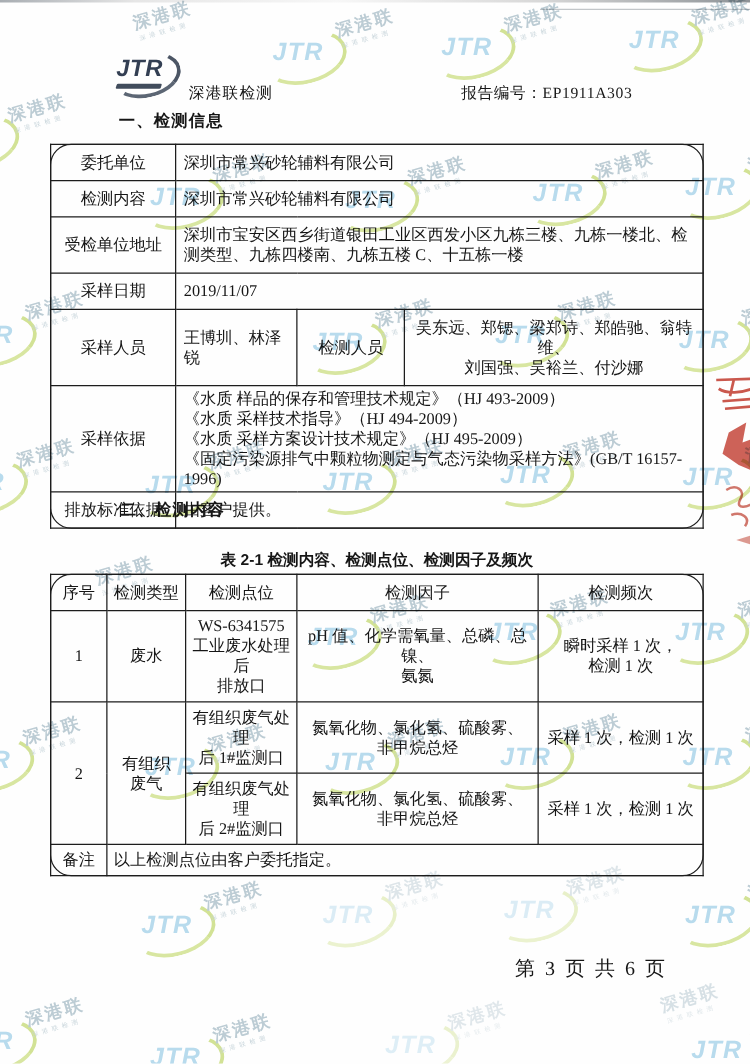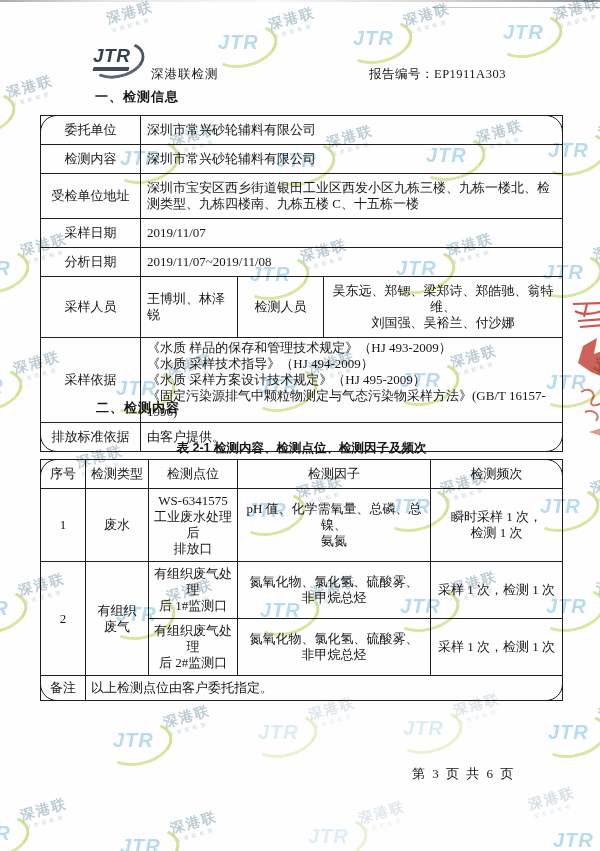--- a/index.html
+++ b/index.html
@@ -108,10 +108,6 @@
       <td class="val" colspan="3">2019/11/07</td>
     </tr>
     <tr>
-      <td class="lbl">分析日期</td>
-      <td class="val" colspan="3">2019/11/07~2019/11/08</td>
-    </tr>
-    <tr>
       <td class="lbl">采样人员</td>
       <td class="val">王博圳、林泽锐</td>
       <td class="lbl">检测人员</td>

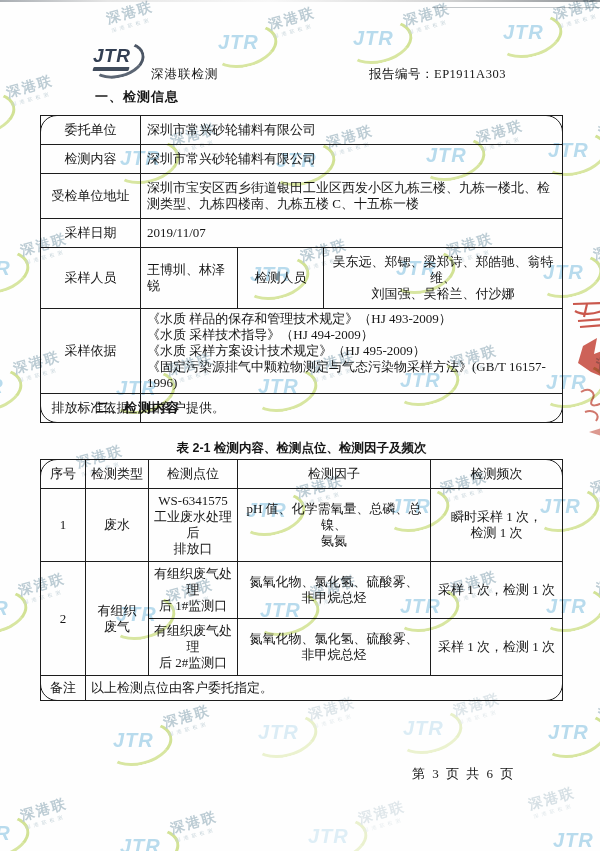--- a/index.html
+++ b/index.html
@@ -60,7 +60,7 @@
   .t2 th{font-weight:400;text-align:center;height:20px;}
 
   
-  .footer{position:absolute;left:412px;top:765px;font-size:13px;letter-spacing:2px;z-index:2;text-align:center;}
+  .footer{position:absolute;left:412px;top:765px;font-size:16px;letter-spacing:2px;z-index:2;text-align:center;}
 
   
   .stamp{position:absolute;right:-5px;top:300px;z-index:6;mix-blend-mode:multiply;}

